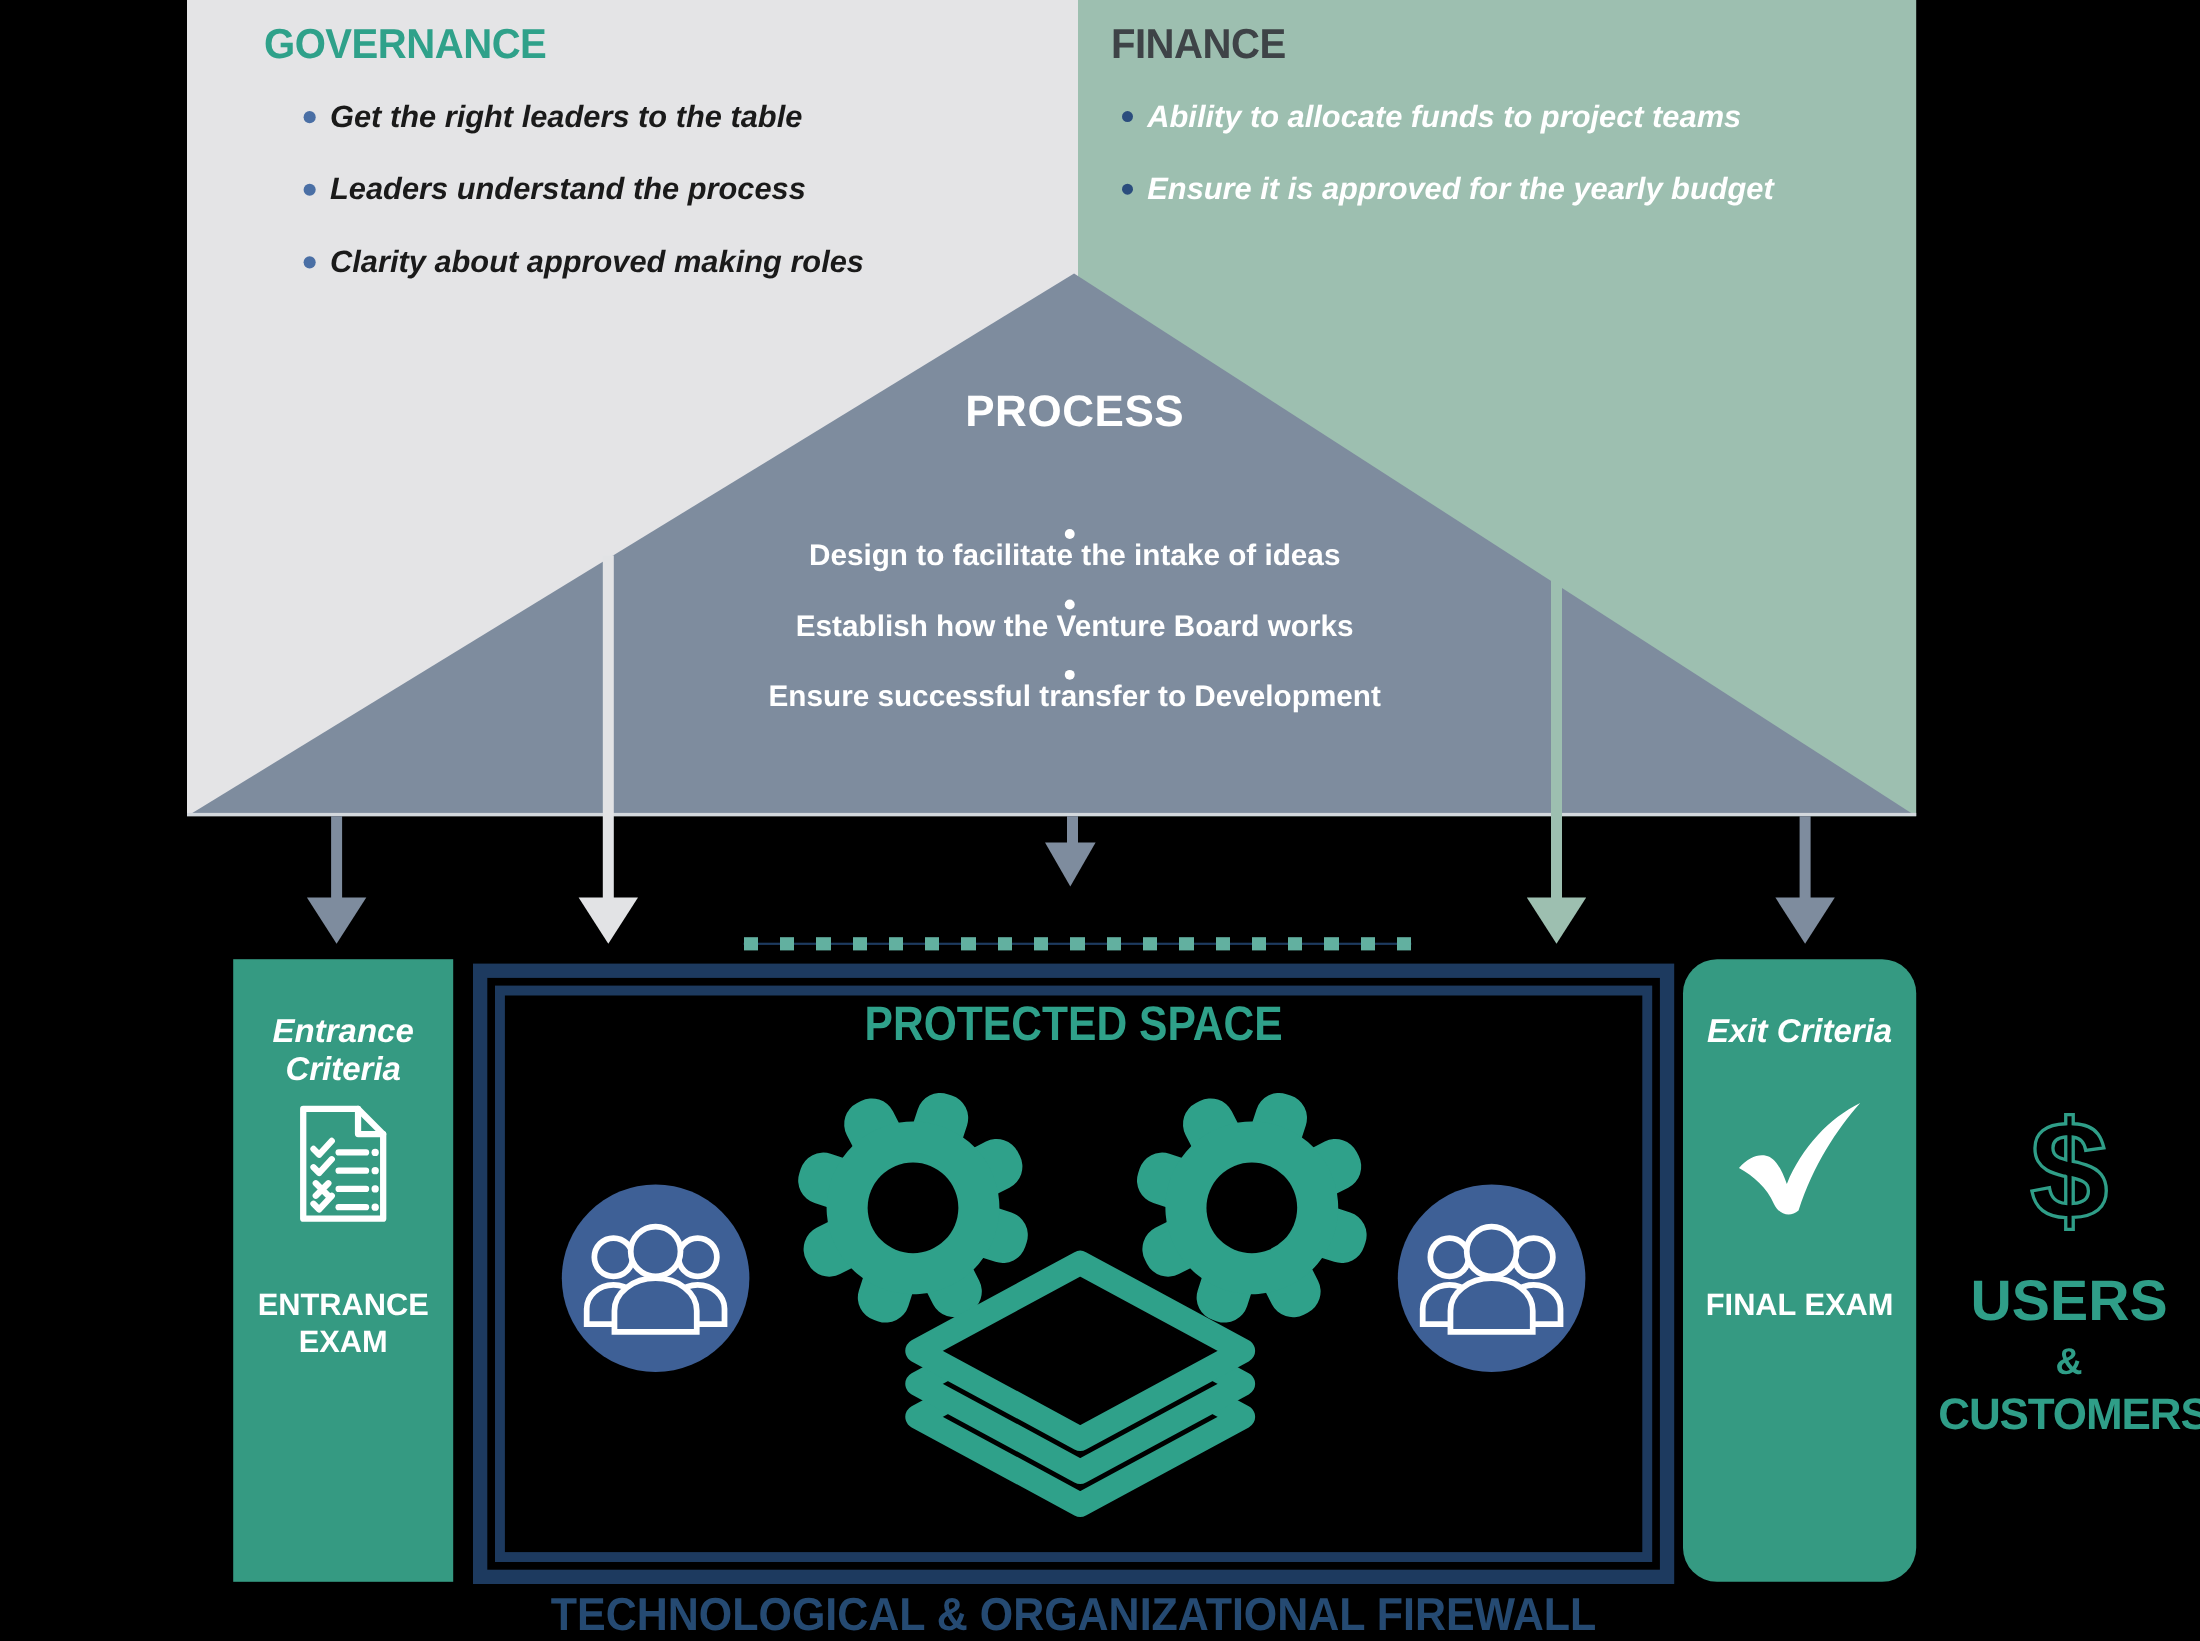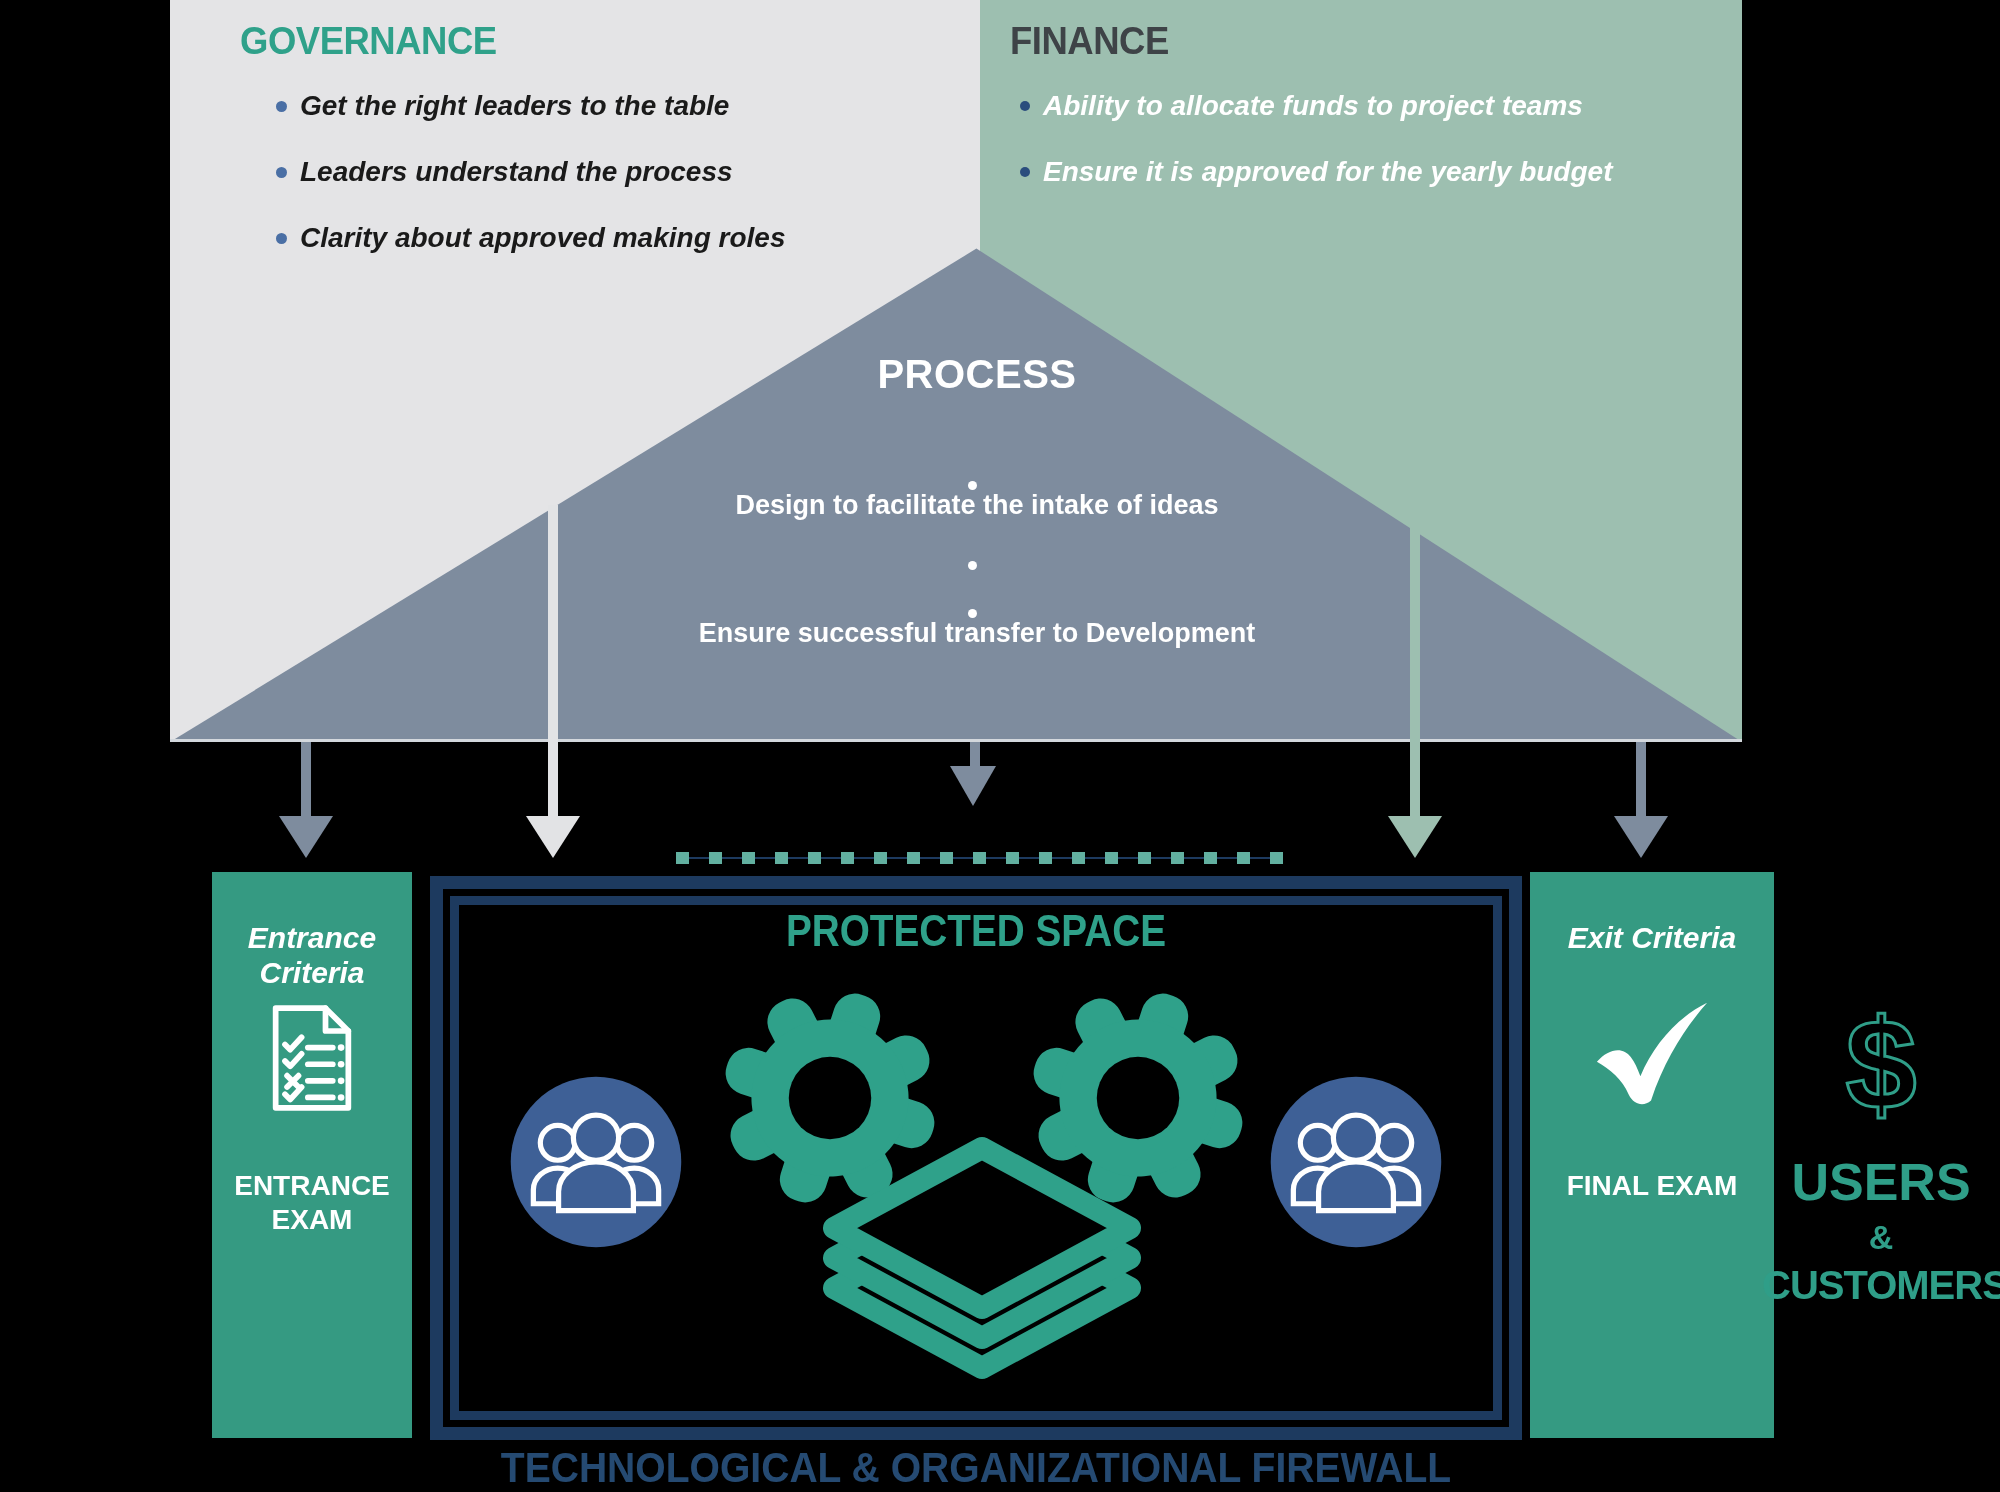--- a/index.html
+++ b/index.html
@@ -124,6 +124,7 @@
         </div>
       <div class="pline">
           <span class="dot"></span>
+          <span class="btxt">Establish how the Venture Board works</span>
         </div>
       <div class="pline">
           <span class="dot"></span>

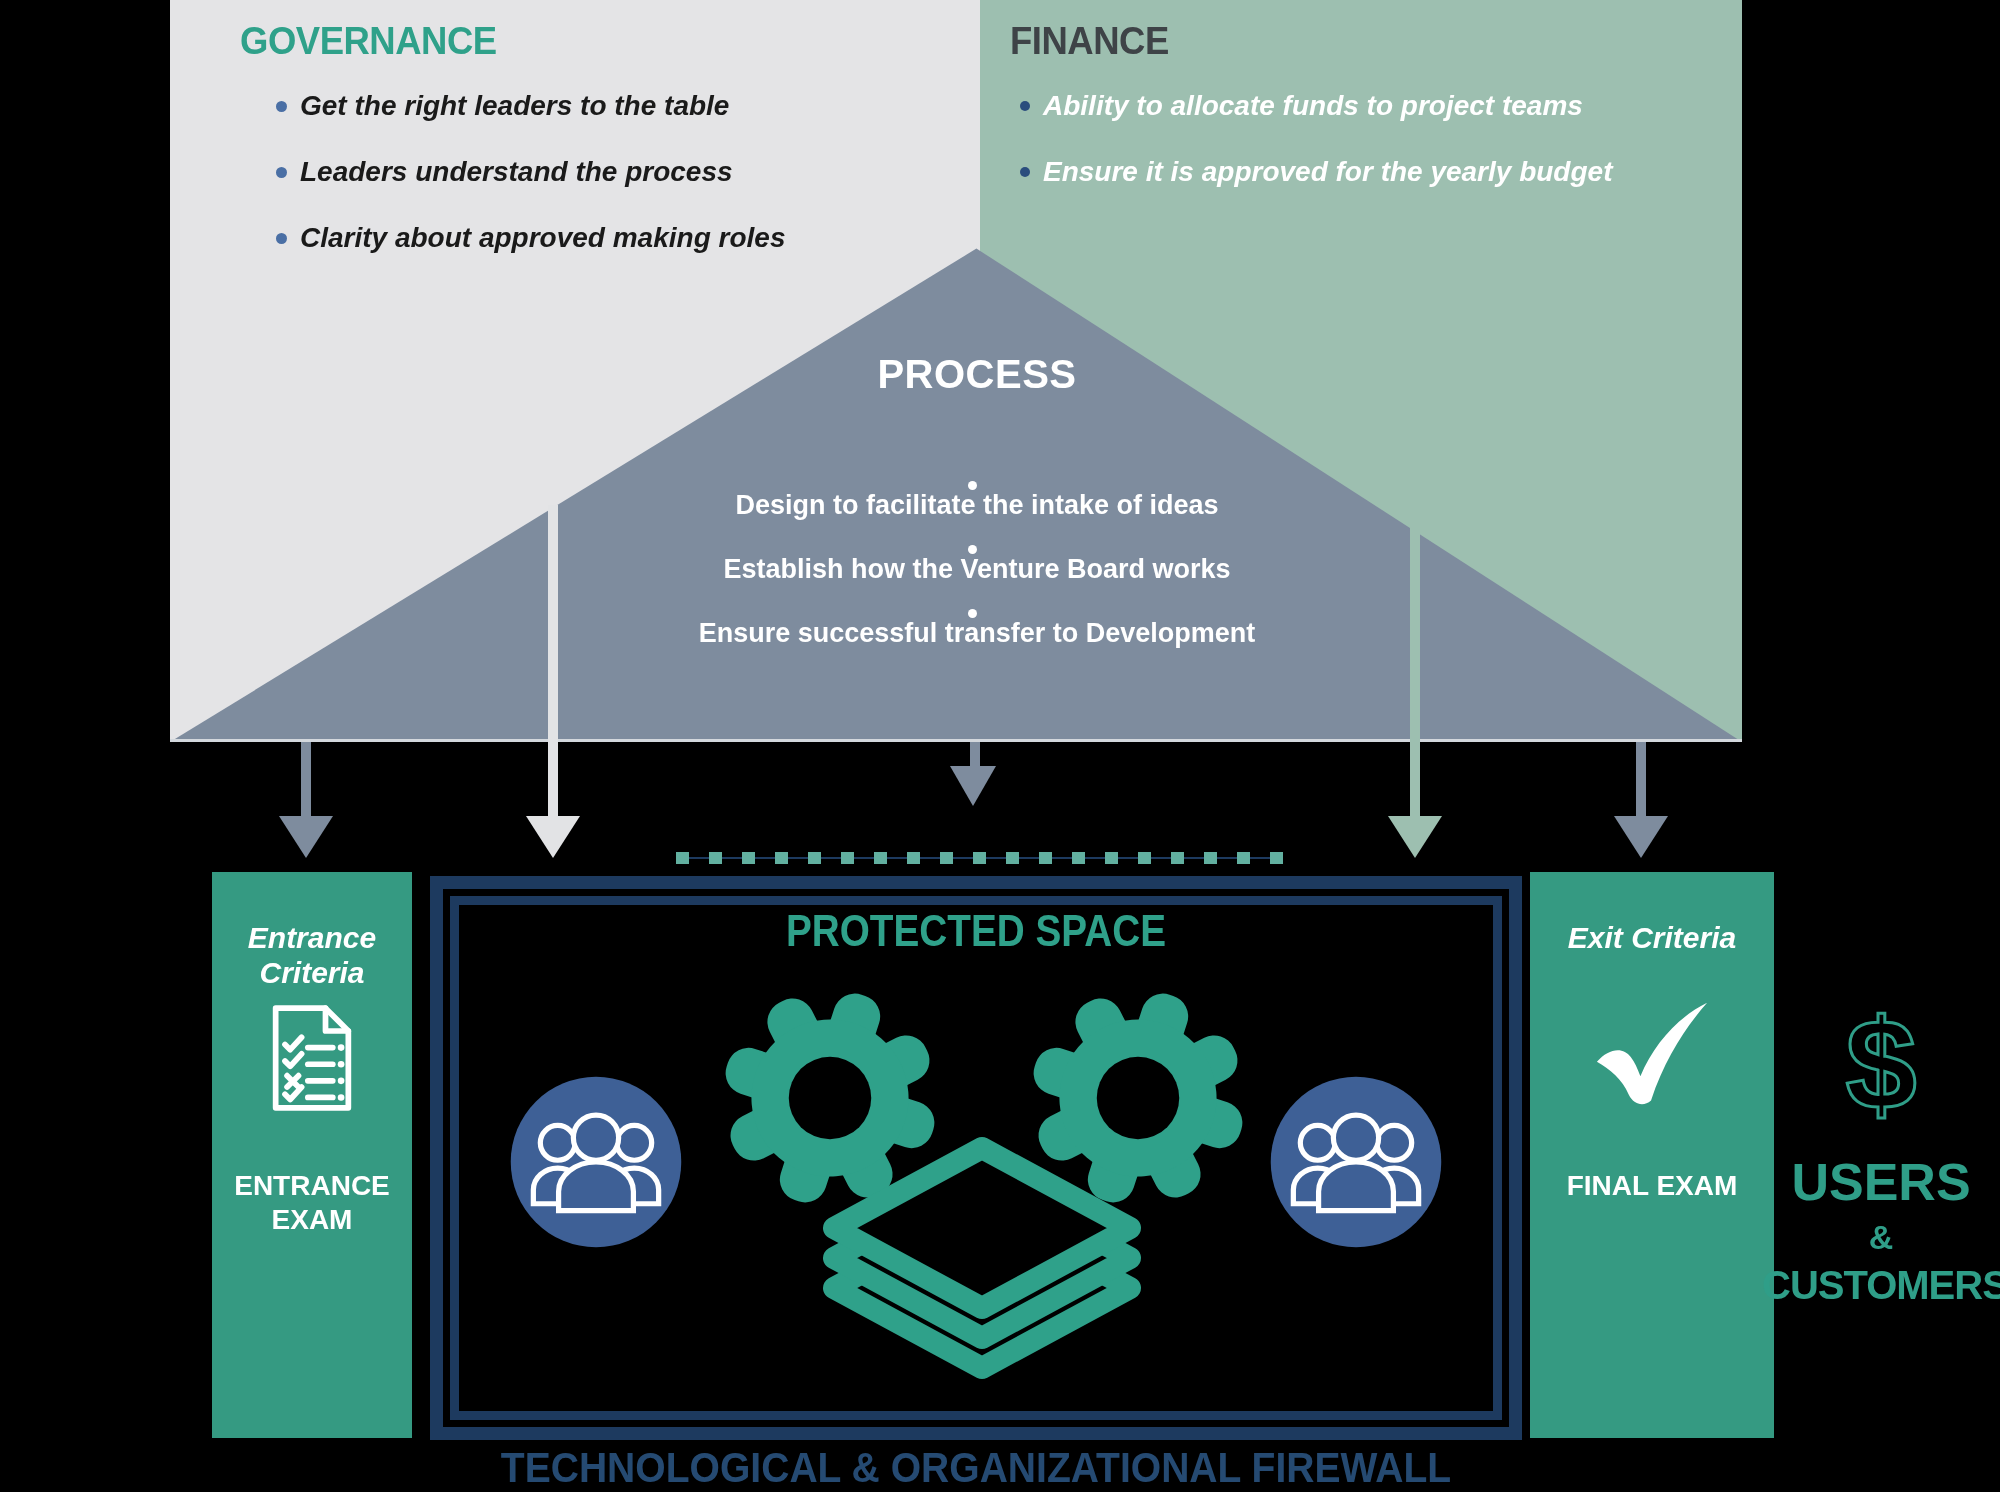--- a/index.html
+++ b/index.html
@@ -253,7 +253,7 @@
     </svg>
   </div>
 
-  <div class="abs crit-box" style="left:1530px;width:244px;">
+  <div class="abs crit-box" style="left:1530px;width:212px;border-radius:31px;">
     <div class="ctitle">Exit Criteria</div>
     <div class="cicon" style="top:126px;">
       <svg width="126" height="116" viewBox="0 0 130 120">

